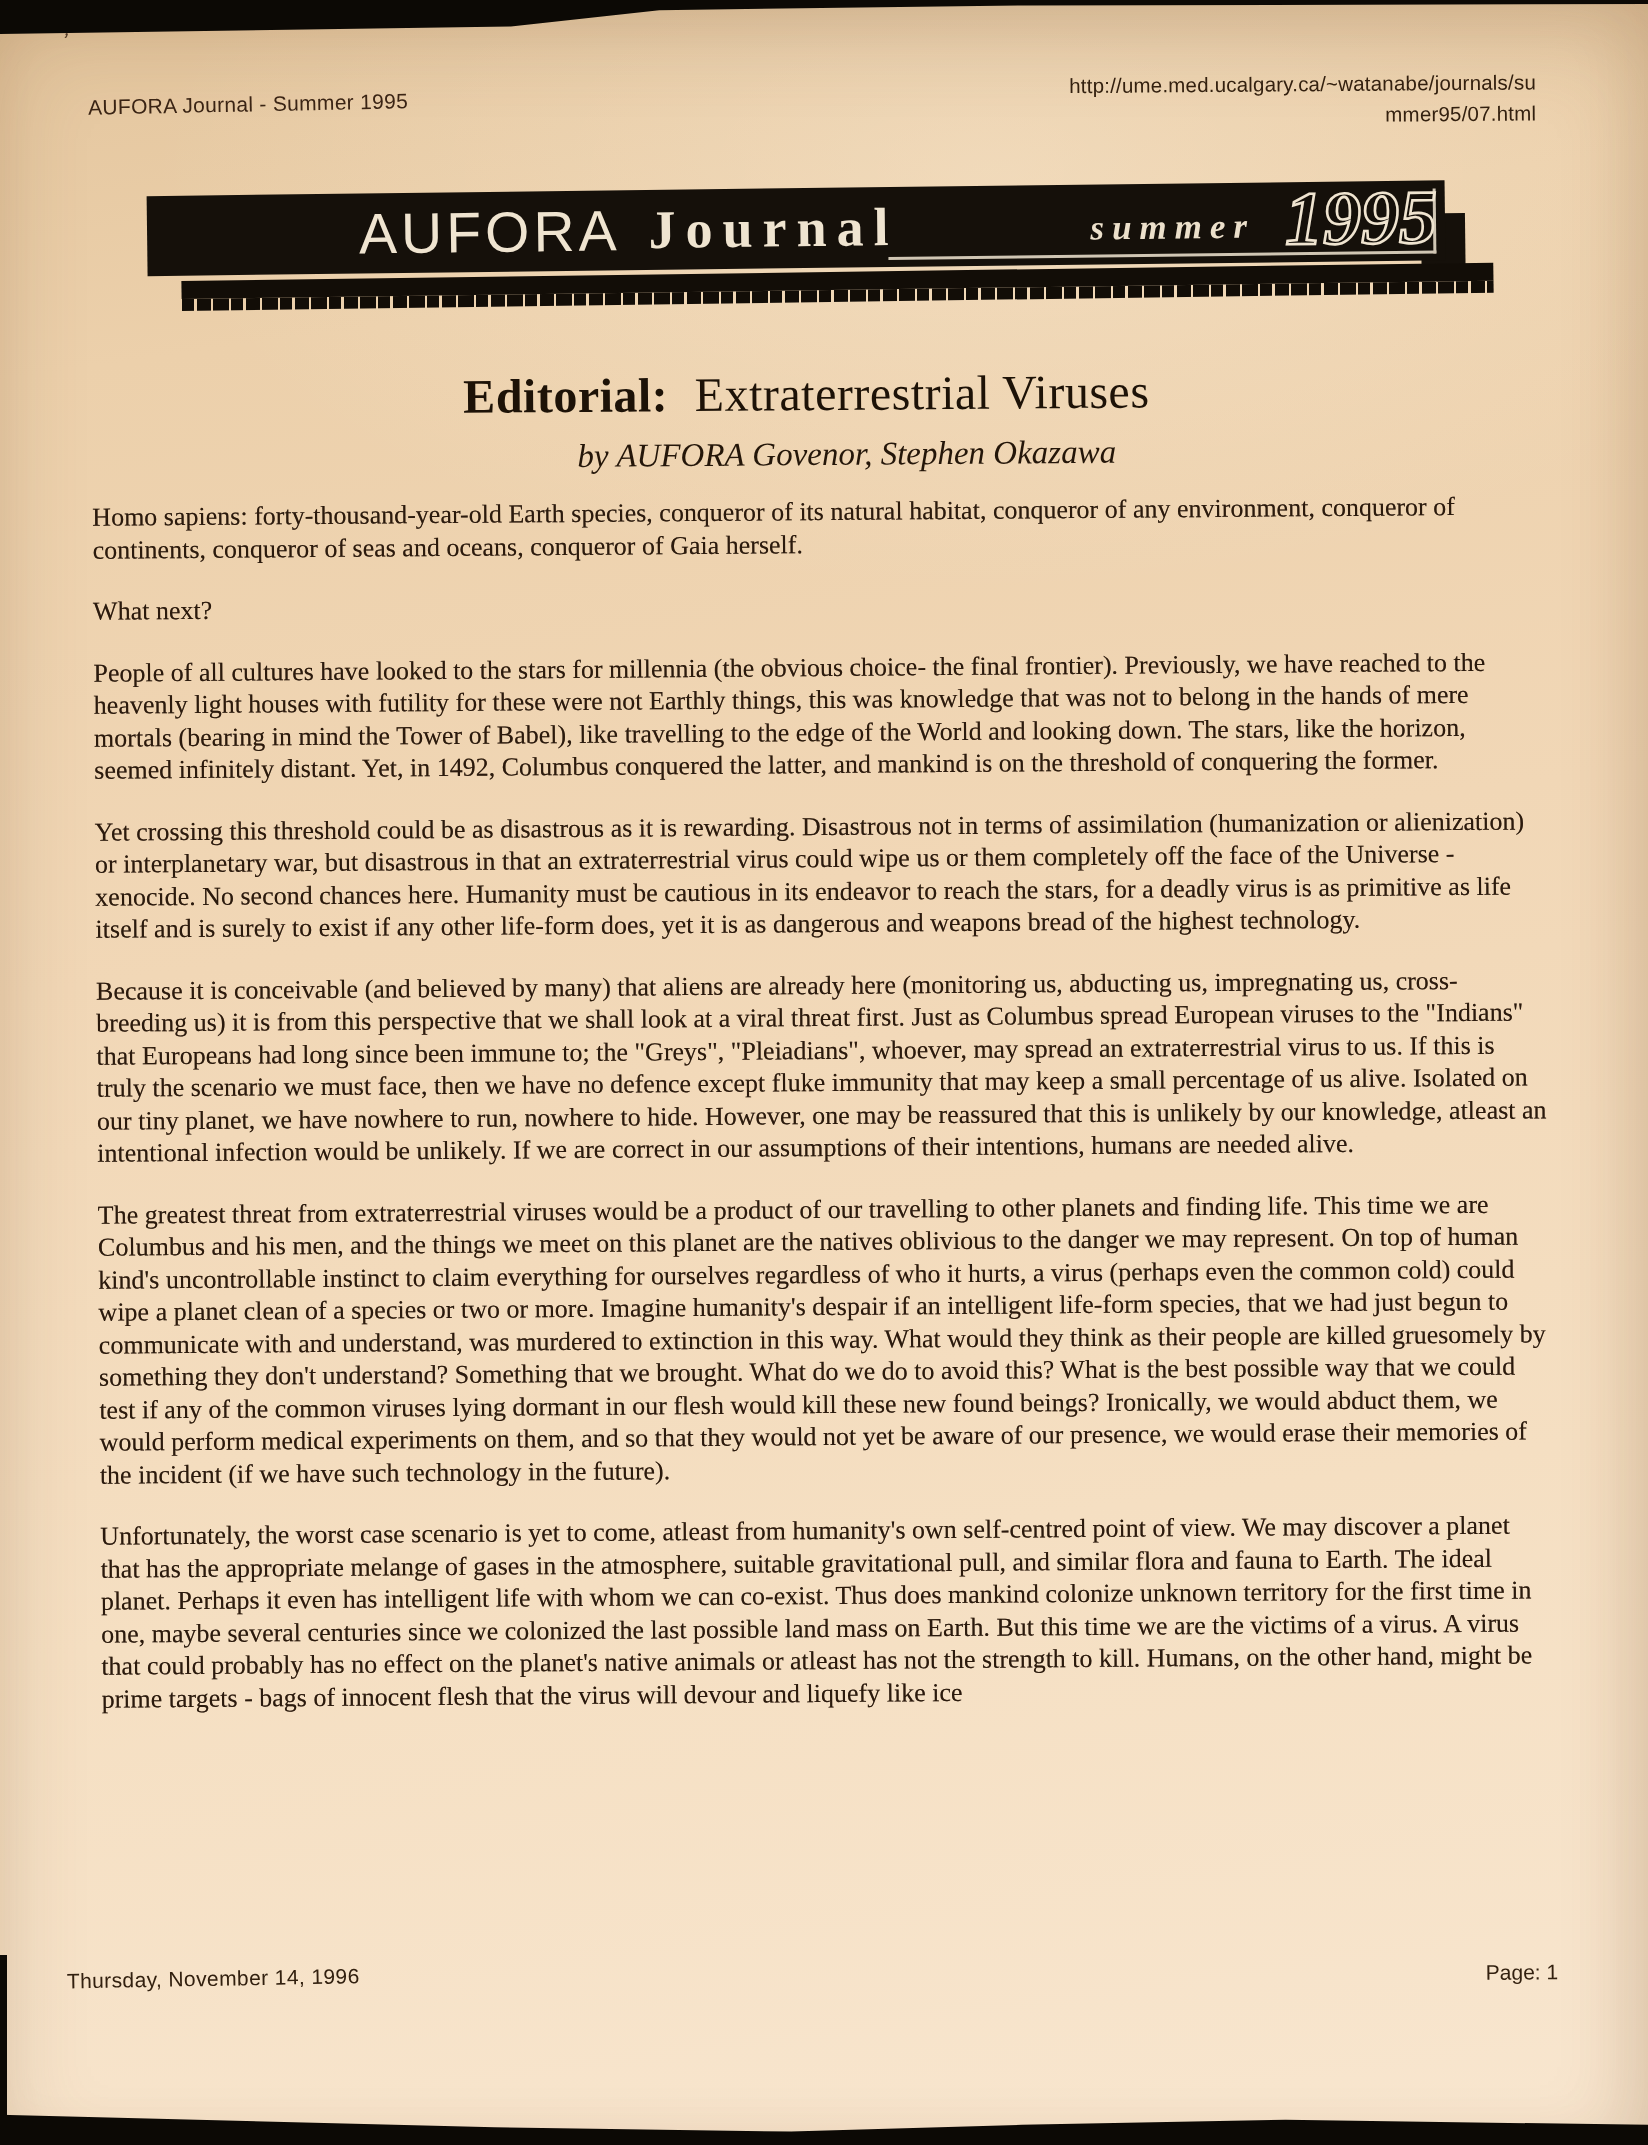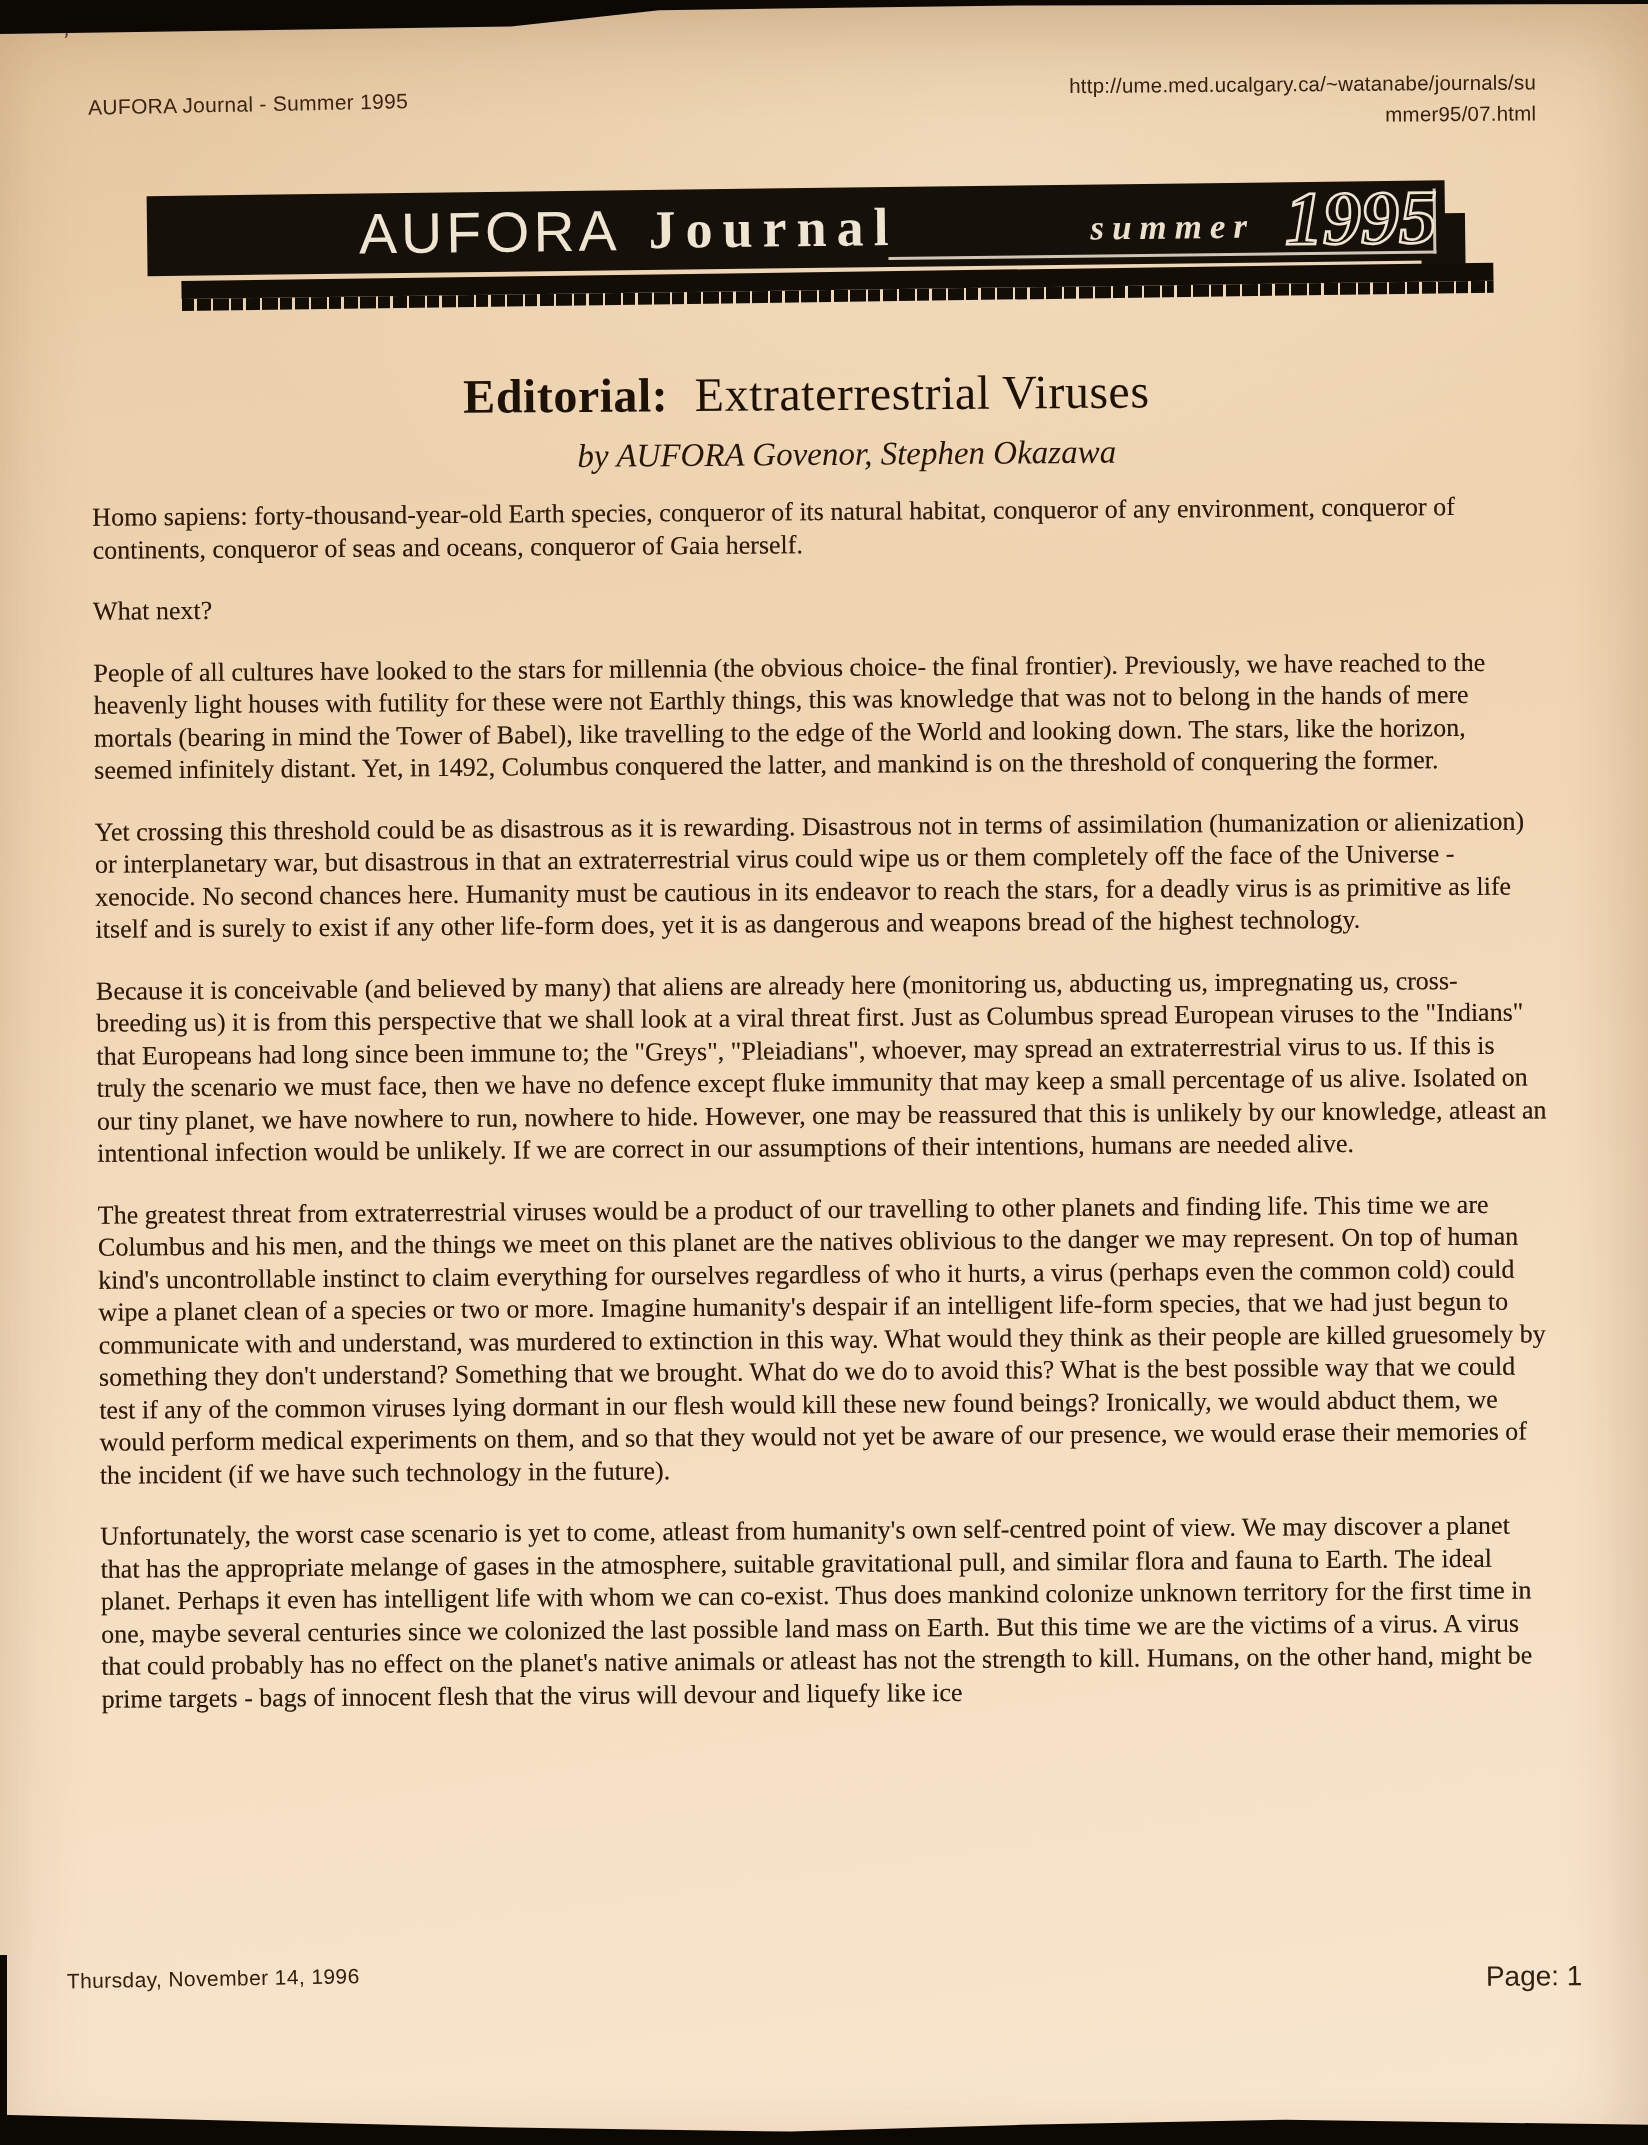--- a/index.html
+++ b/index.html
@@ -115,7 +115,7 @@
   }
   .footer-page{
     position:absolute;left:1477px;top:1966px;
-    font-family:"Liberation Sans",sans-serif;font-size:28px;color:#32200f;
+    font-family:"Liberation Sans",sans-serif;font-size:21px;color:#32200f;
   }
 </style>
 </head>

